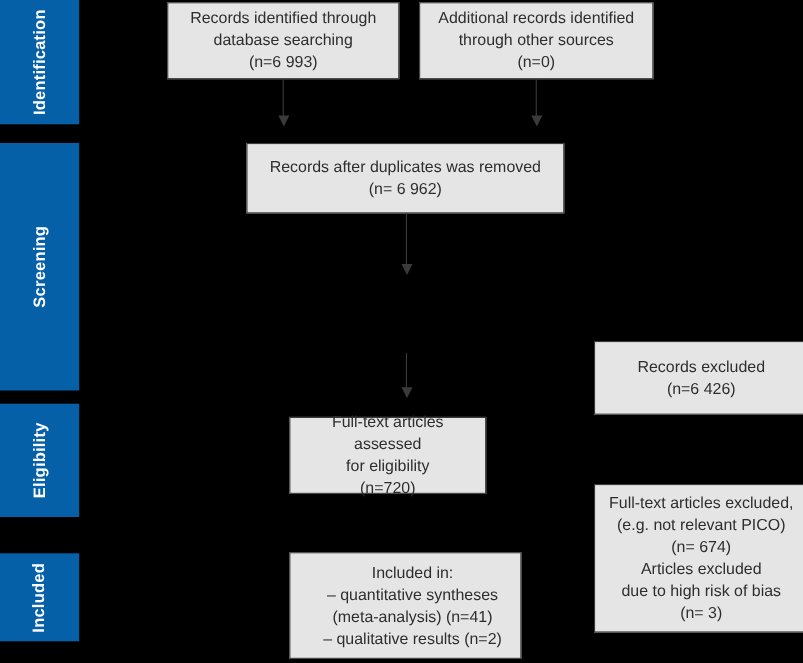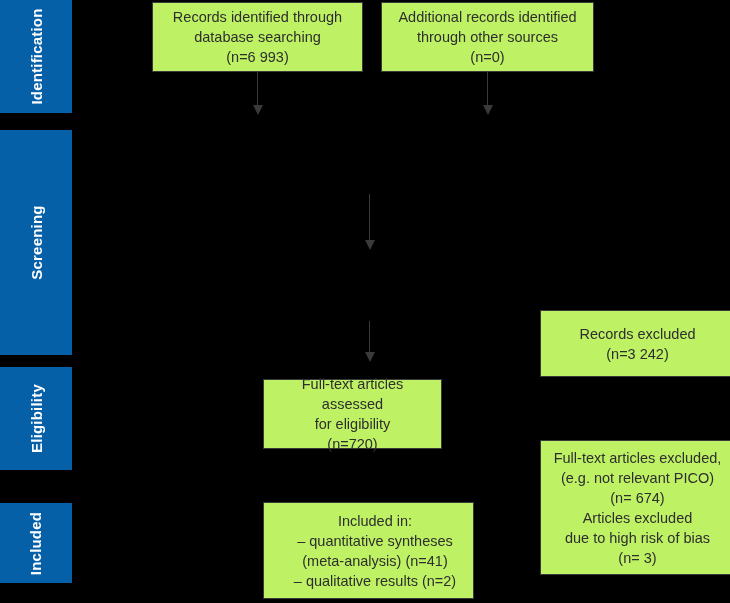--- a/index.html
+++ b/index.html
@@ -43,7 +43,7 @@
     display: flex;
     align-items: center;
     justify-content: center;
-    background: #bef264;
+    background: #e5e5e5;
   }
   .box-text {
     color: #2e2e2e;

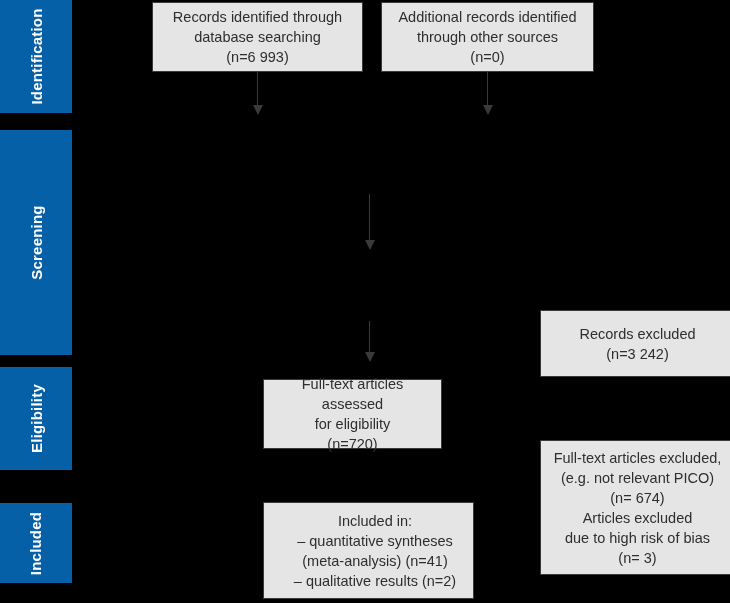--- a/index.html
+++ b/index.html
@@ -112,6 +112,10 @@
   <div class="arrow-line" style="left:487px; top:72px; height:35px;"></div>
   <div class="arrow-head" style="left:483px; top:105px;"></div>
 
+  <div class="box" style="left:224px; top:130px; width:289px; height:64px;">
+    <div class="box-text">Records after duplicates was removed
+(n= 6 962)</div>
+  </div>
 
   <div class="arrow-line" style="left:369px; top:194px; height:48px;"></div>
   <div class="arrow-head" style="left:365px; top:240px;"></div>

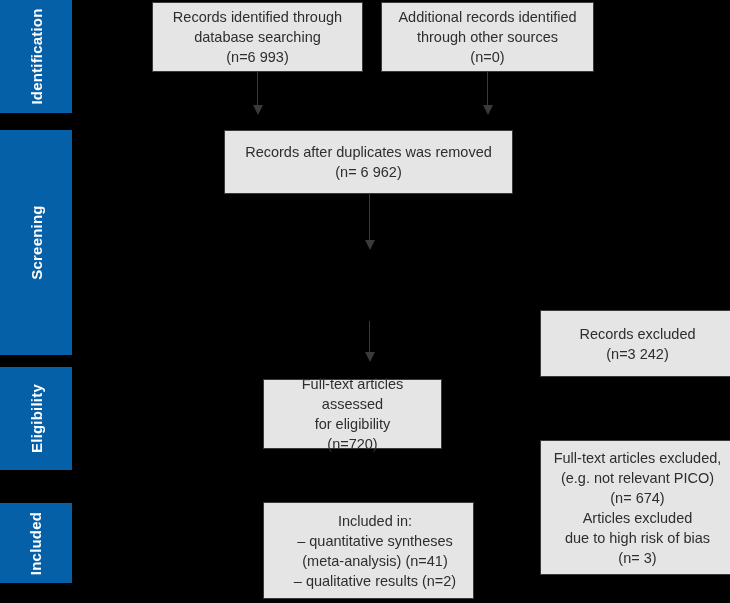--- a/index.html
+++ b/index.html
@@ -126,7 +126,7 @@
 
   <div class="box" style="left:540px; top:310px; width:195px; height:67px;">
     <div class="box-text">Records excluded
-(n=3 242)</div>
+(n=6 426)</div>
   </div>
 
   <div class="box" style="left:263px; top:379px; width:179px; height:70px;">

